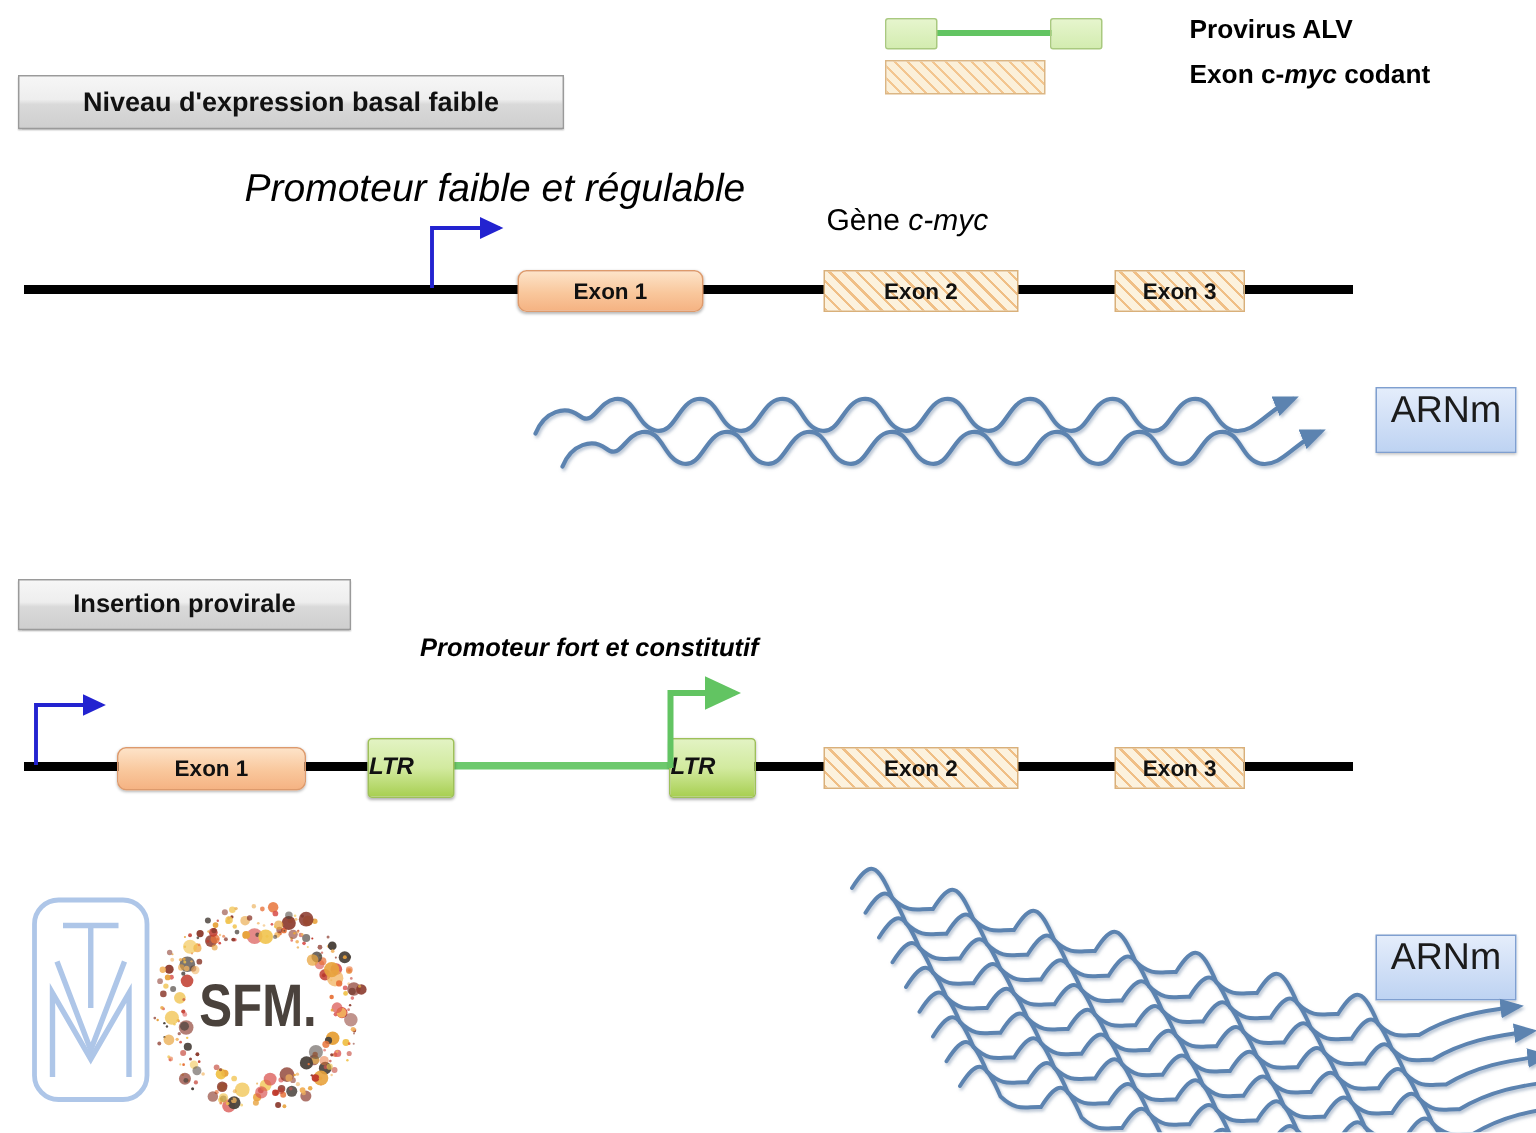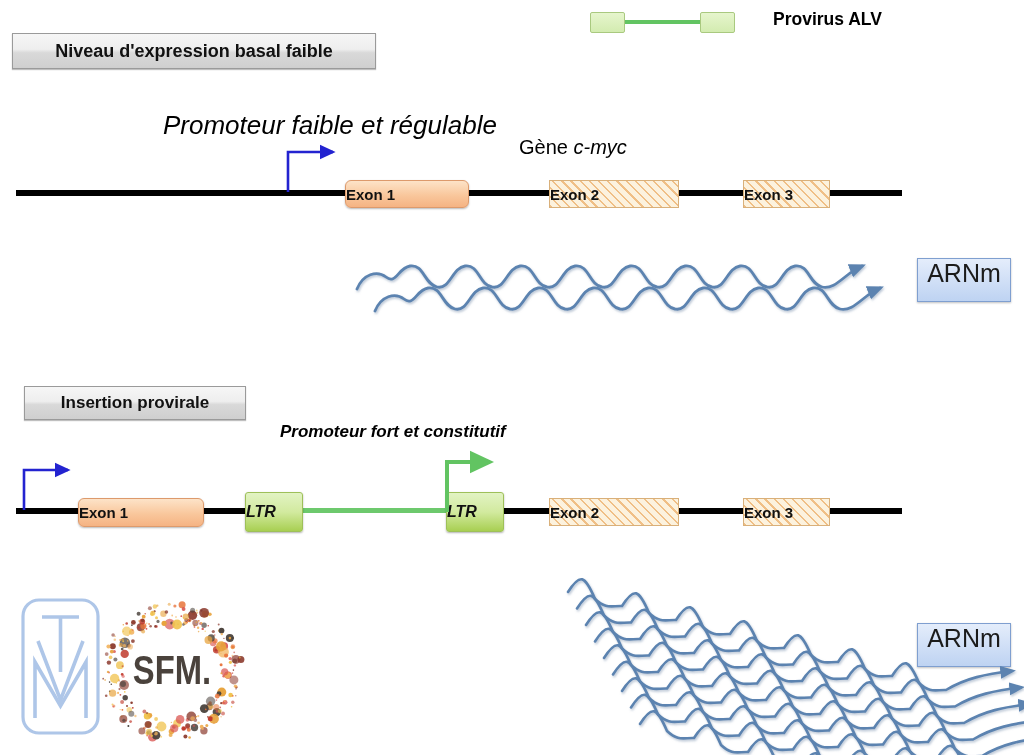--- a/index.html
+++ b/index.html
@@ -23,7 +23,7 @@
   .legend{position:absolute;left:588px;top:6px;}
   .legend-row{display:flex;align-items:center;height:27px;margin-bottom:3px;}
   .legend-key{width:175px;position:relative;height:22px;}
-  .legend-label{font-size:17.5px;font-weight:bold;color:#000;white-space:nowrap;margin-left:10px;}
+  .legend-label{font-size:17.5px;font-weight:bold;color:#000;white-space:nowrap;margin-left:30px;}
   .legend-label i{font-style:italic;}
 
   .ltr-mini{

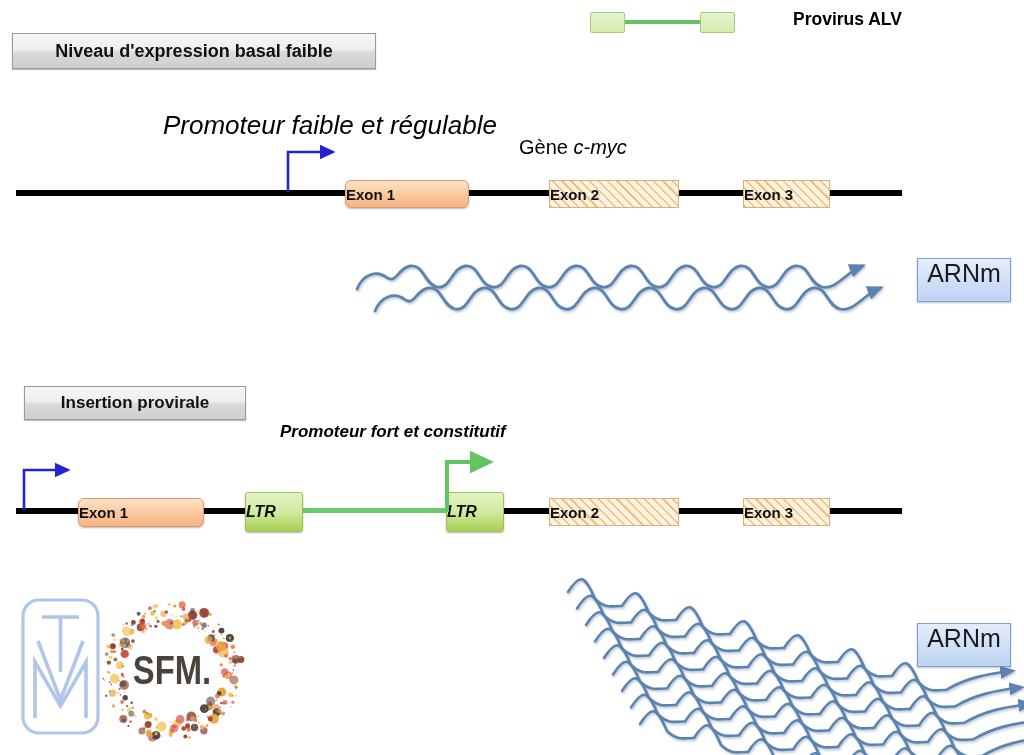--- a/index.html
+++ b/index.html
@@ -112,6 +112,12 @@
   </div>
 
 
+  <div class="legend-row">
+    <div class="legend-key">
+      <div class="swatch-cod"></div>
+    </div>
+    <div class="legend-label"><span>Exon c-</span><i>myc</i><span> codant</span></div>
+  </div>
 </div>
 
 <div class="chip" style="left:12px;top:33px;width:338px;height:34px;font-size:18px;">

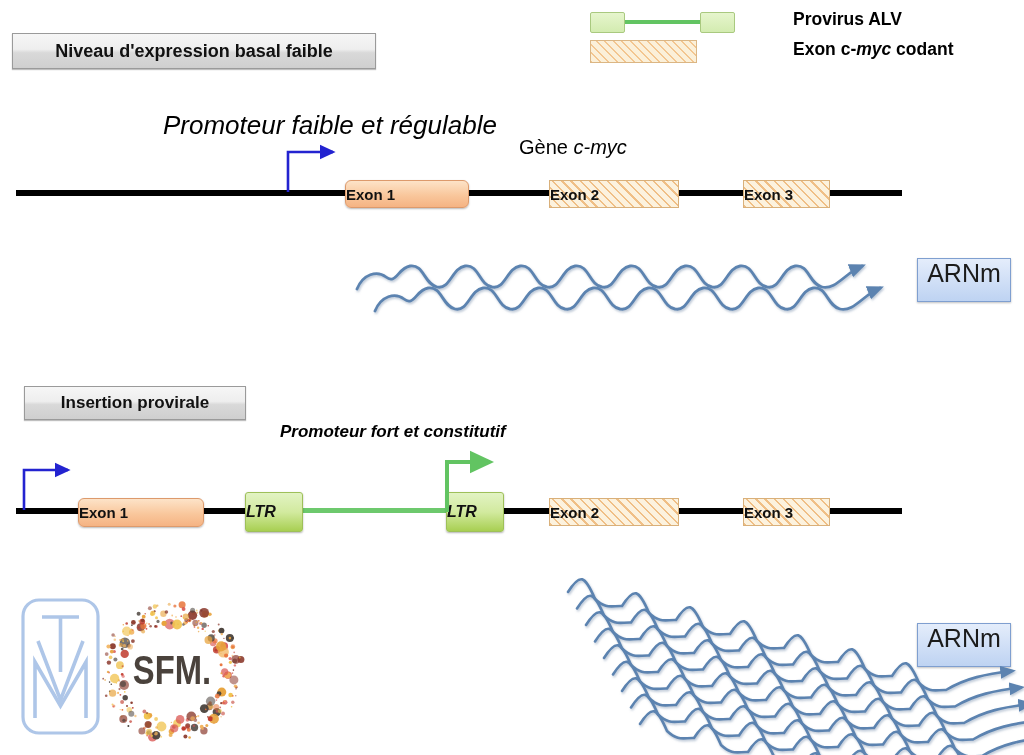--- a/index.html
+++ b/index.html
@@ -120,7 +120,7 @@
   </div>
 </div>
 
-<div class="chip" style="left:12px;top:33px;width:338px;height:34px;font-size:18px;">
+<div class="chip" style="left:12px;top:50px;width:338px;height:34px;font-size:18px;">
   <span>Niveau d'expression basal faible</span>
 </div>
 

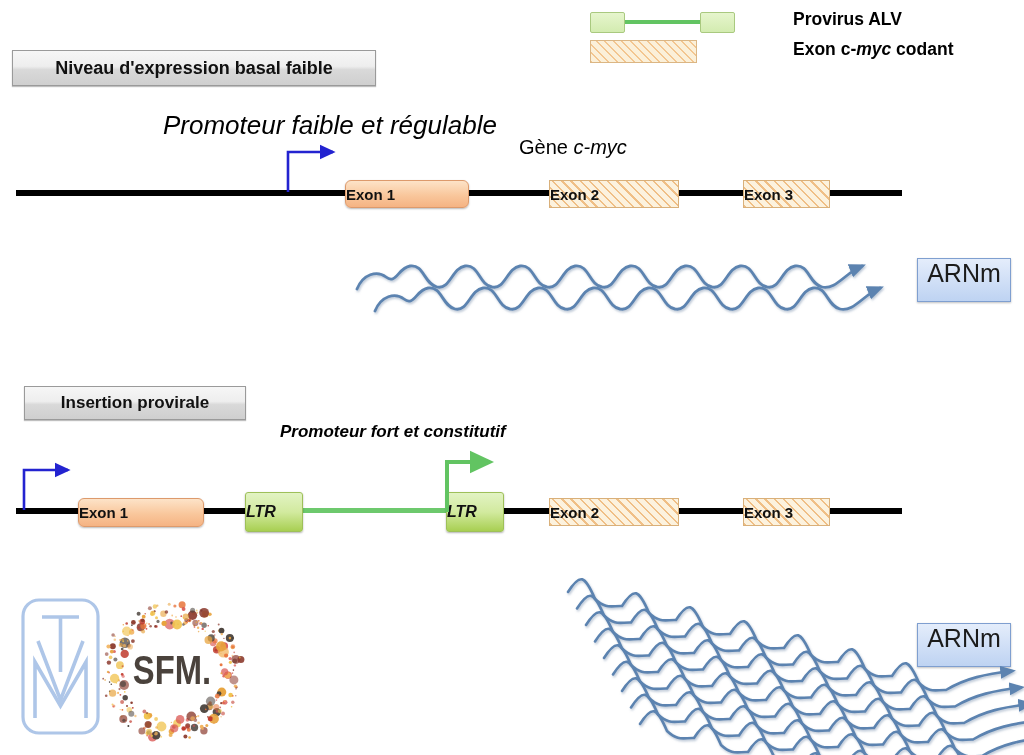--- a/index.html
+++ b/index.html
@@ -81,7 +81,7 @@
 
   
   .prom-label{position:absolute;font-style:italic;white-space:nowrap;}
-  .gene-label{position:absolute;white-space:nowrap;}
+  .gene-label{position:absolute;white-space:nowrap;margin-left:32px;}
   .gene-label i{font-style:italic;}
 
   

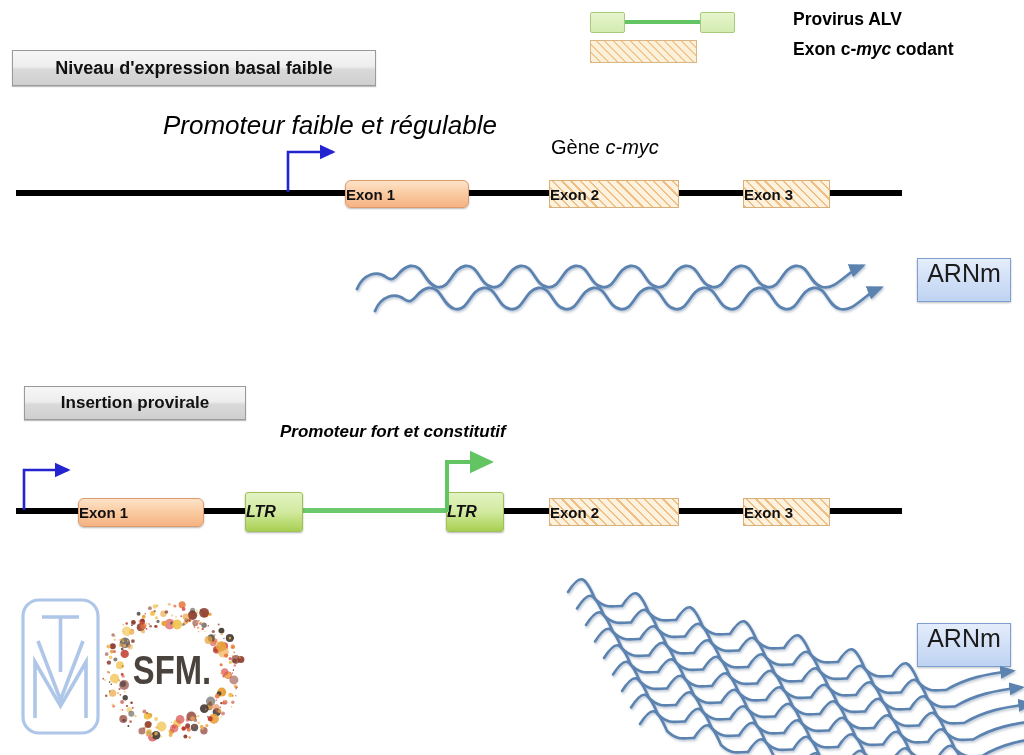--- a/index.html
+++ b/index.html
@@ -55,7 +55,7 @@
 
   .exon{
     position:absolute;
-    display:flex;align-items:center;justify-content:flex-start;
+    display:flex;align-items:center;justify-content:center;
     font-weight:bold;color:#111;white-space:nowrap;
   }
   .exon.non-cod{

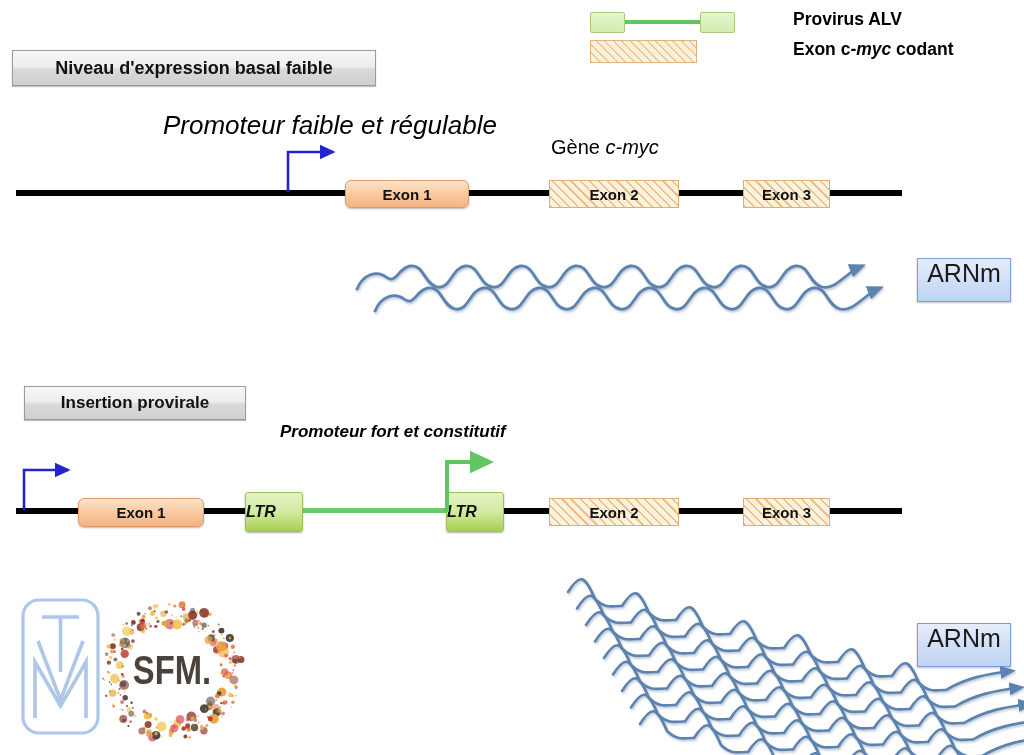--- a/index.html
+++ b/index.html
@@ -144,7 +144,7 @@
   <span>ARNm</span>
 </div>
 
-<div class="chip" style="left:24px;top:386px;width:196px;height:32px;font-size:17px;">
+<div class="chip" style="left:12px;top:386px;width:196px;height:32px;font-size:17px;">
   <span>Insertion provirale</span>
 </div>
 

